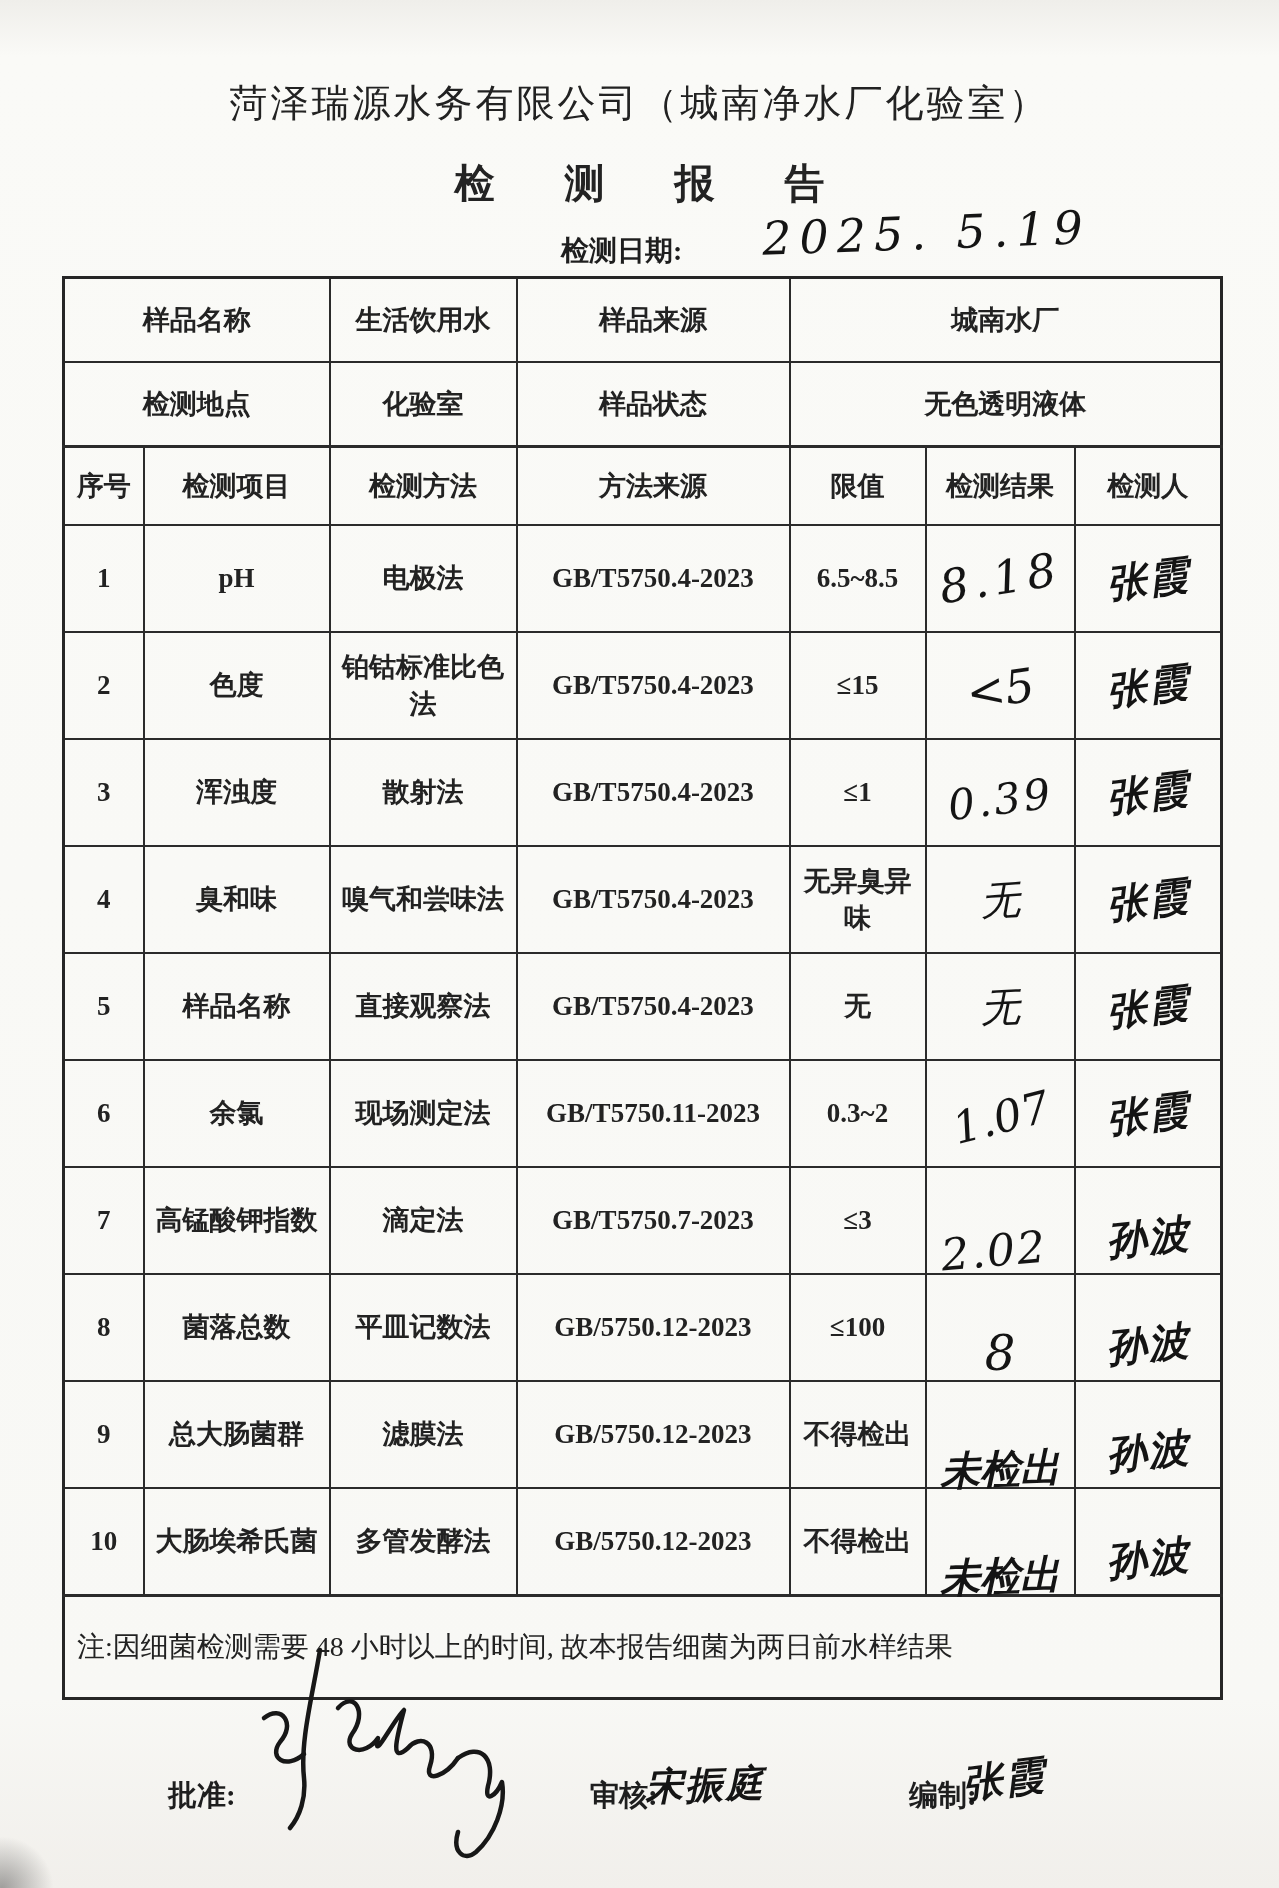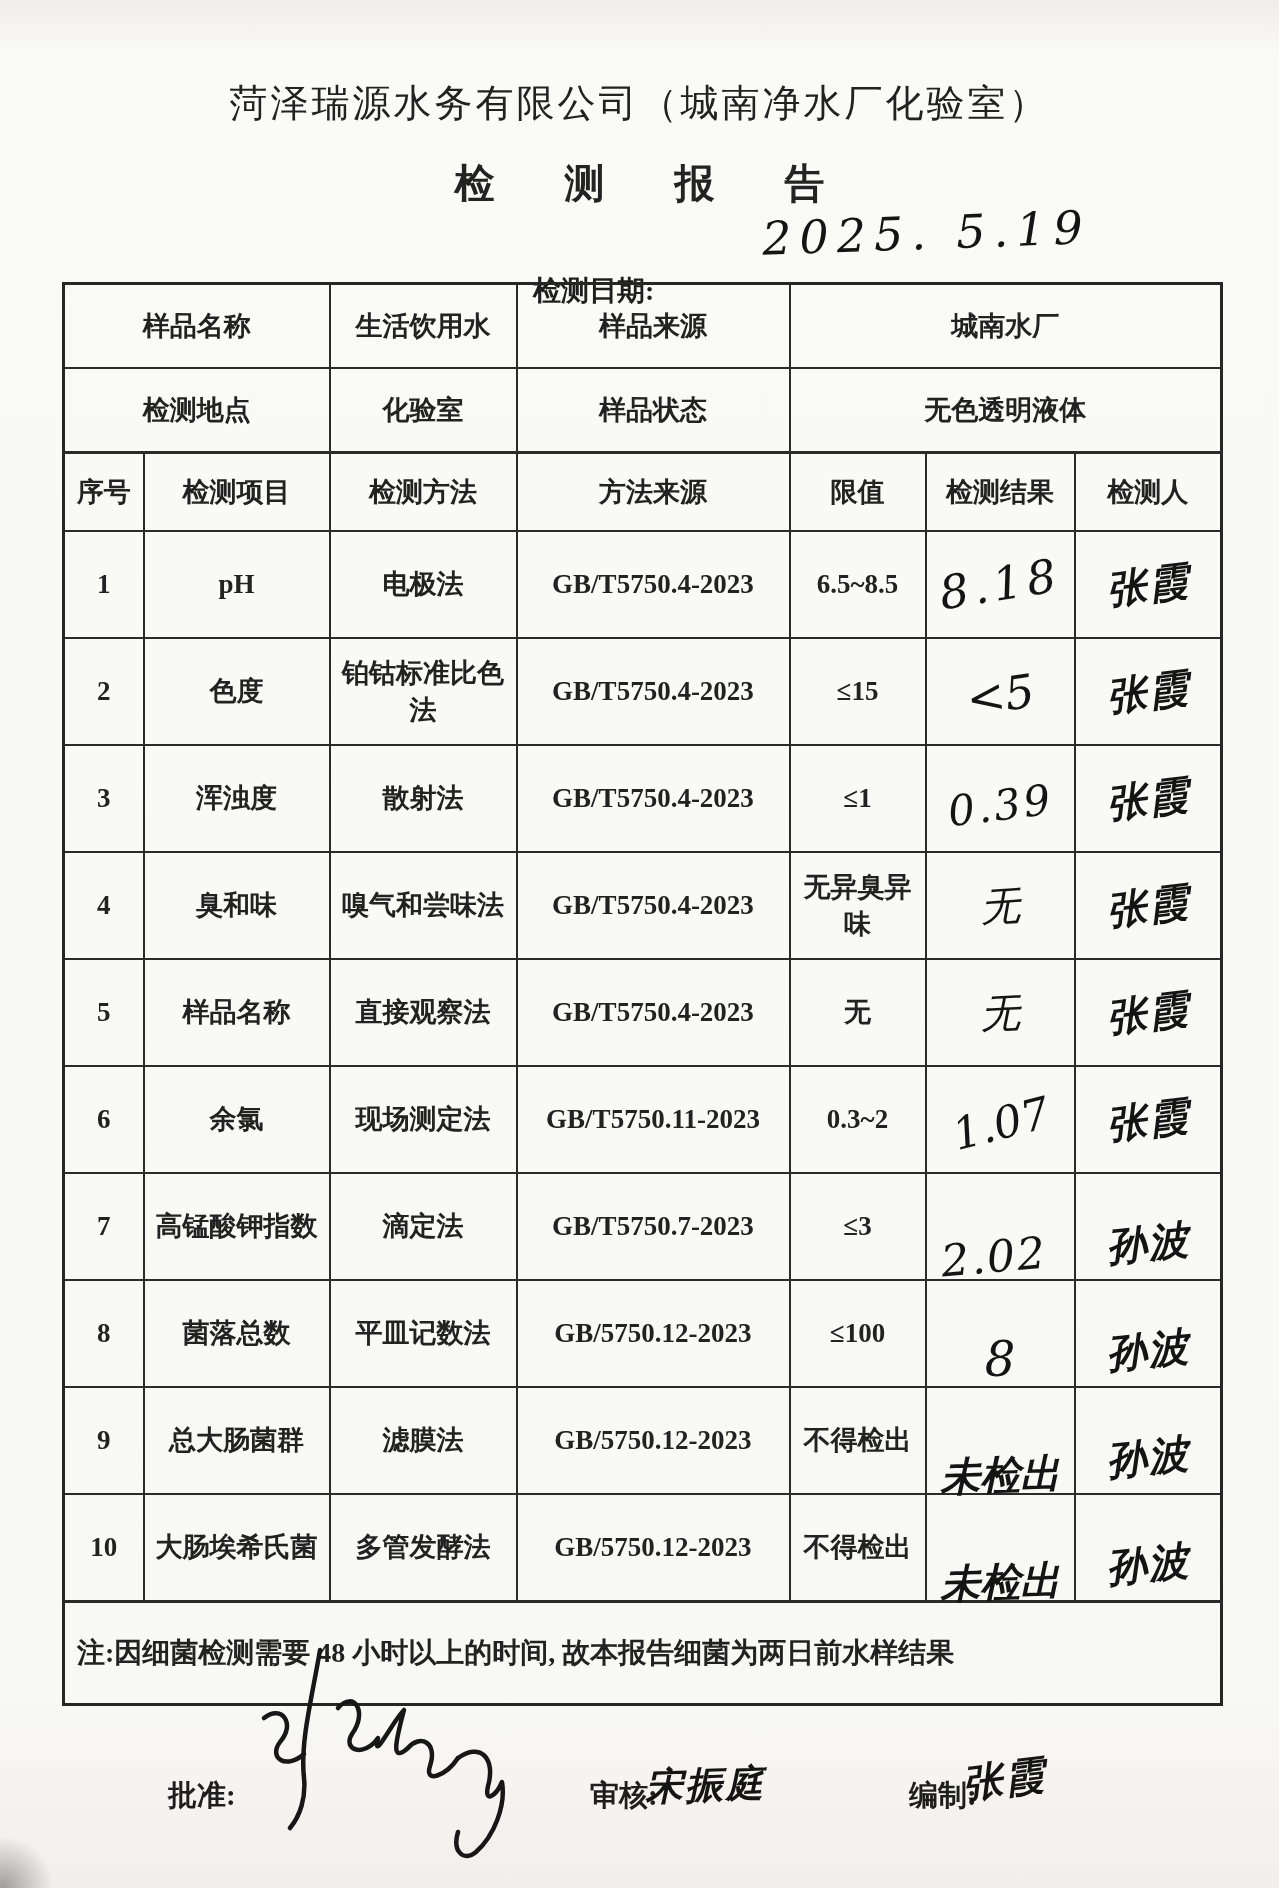--- a/index.html
+++ b/index.html
@@ -39,10 +39,9 @@
   }
   .date-label {
     position: absolute;
-    top: 232px; left: 533px;
+    top: 232px; left: 561px;
     font-size: 28px;
     font-weight: 700;
-    margin-top: 40px;
   }
   .date-value {
     position: absolute;

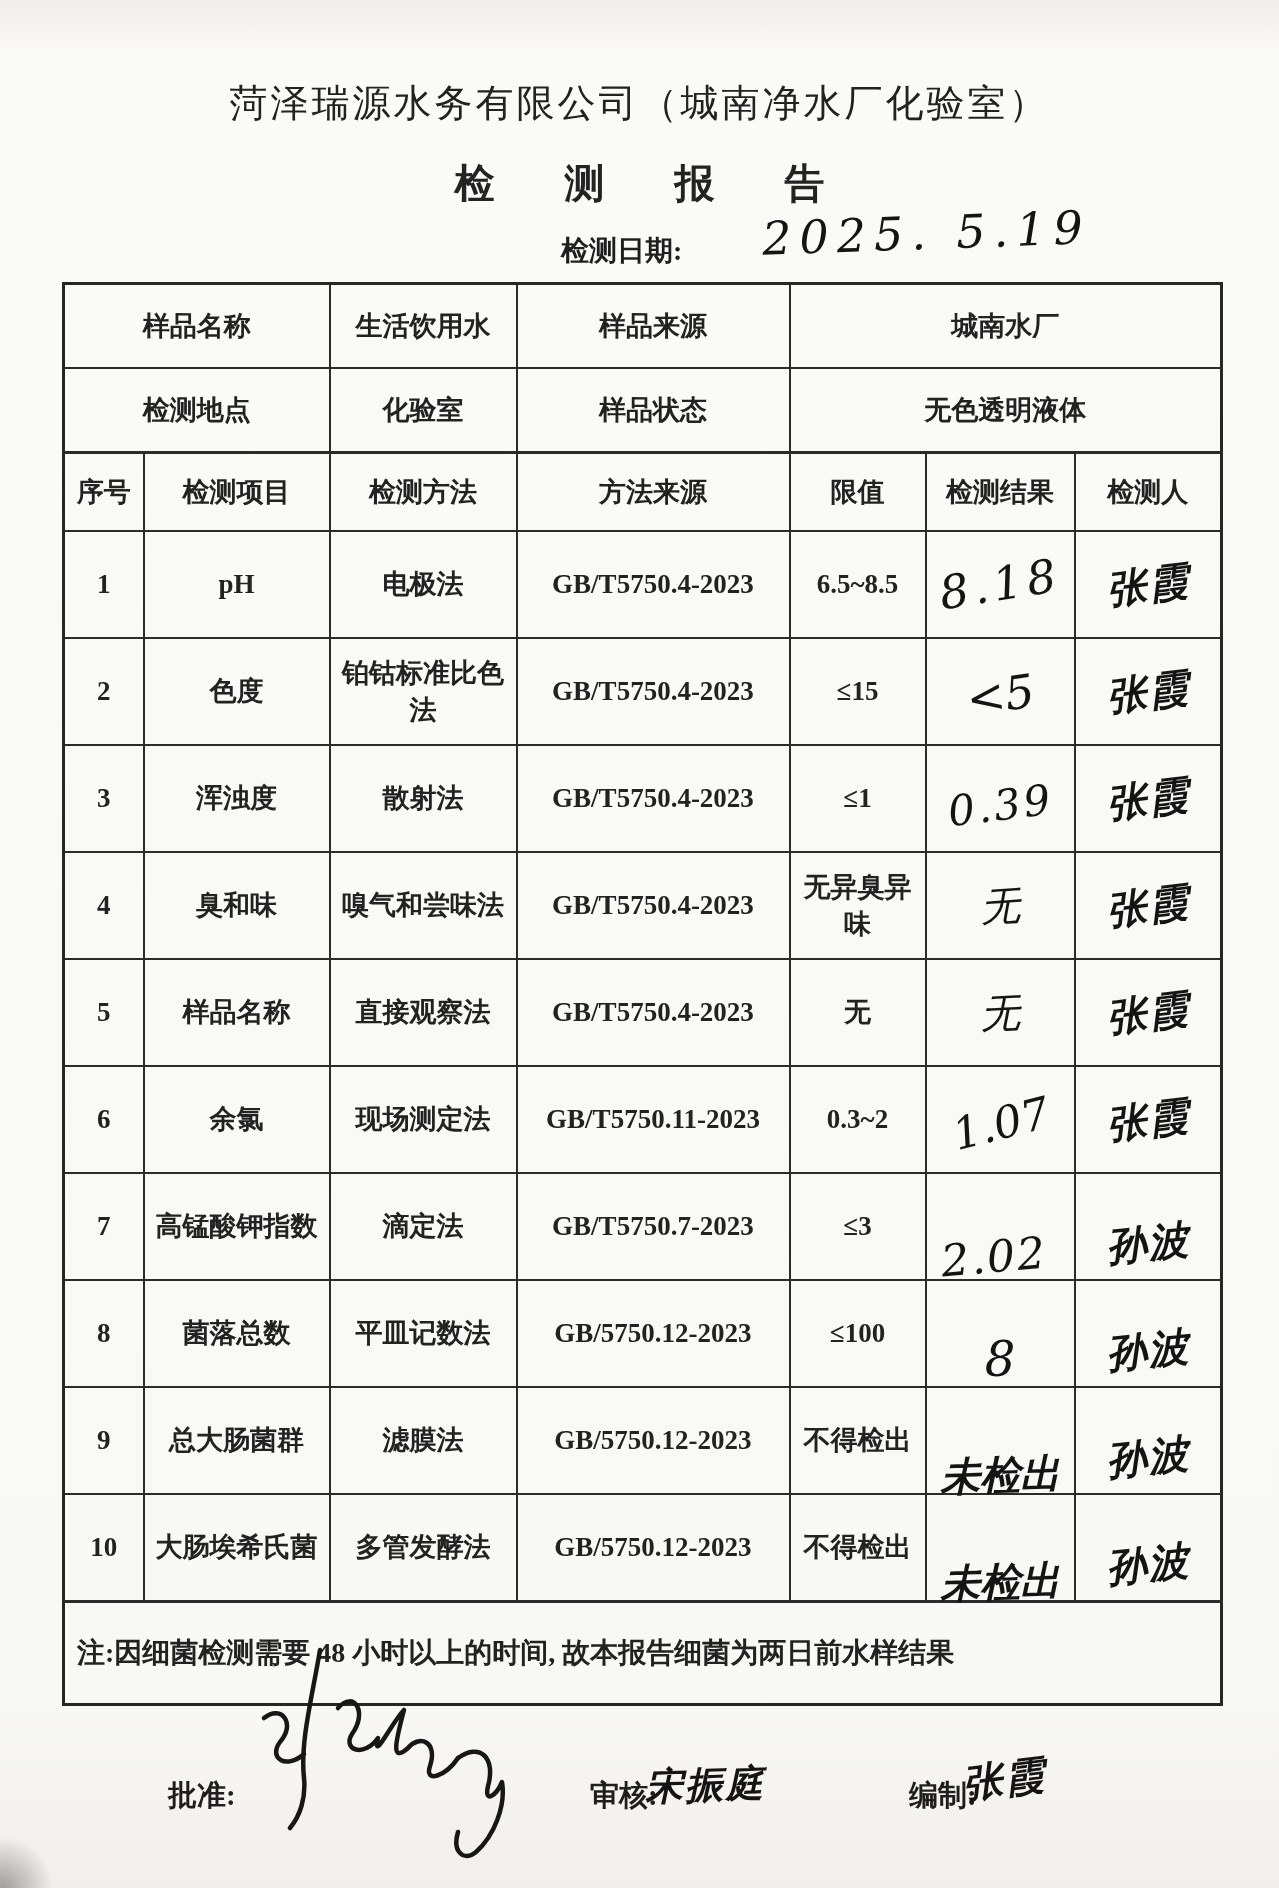--- a/index.html
+++ b/index.html
@@ -74,7 +74,6 @@
     font-size: 27px;
     font-weight: 600;
     color: #222;
-    margin-top: 6px;
   }
   table.report td, table.report th {
     border: 2.5px solid #2b2b2b;

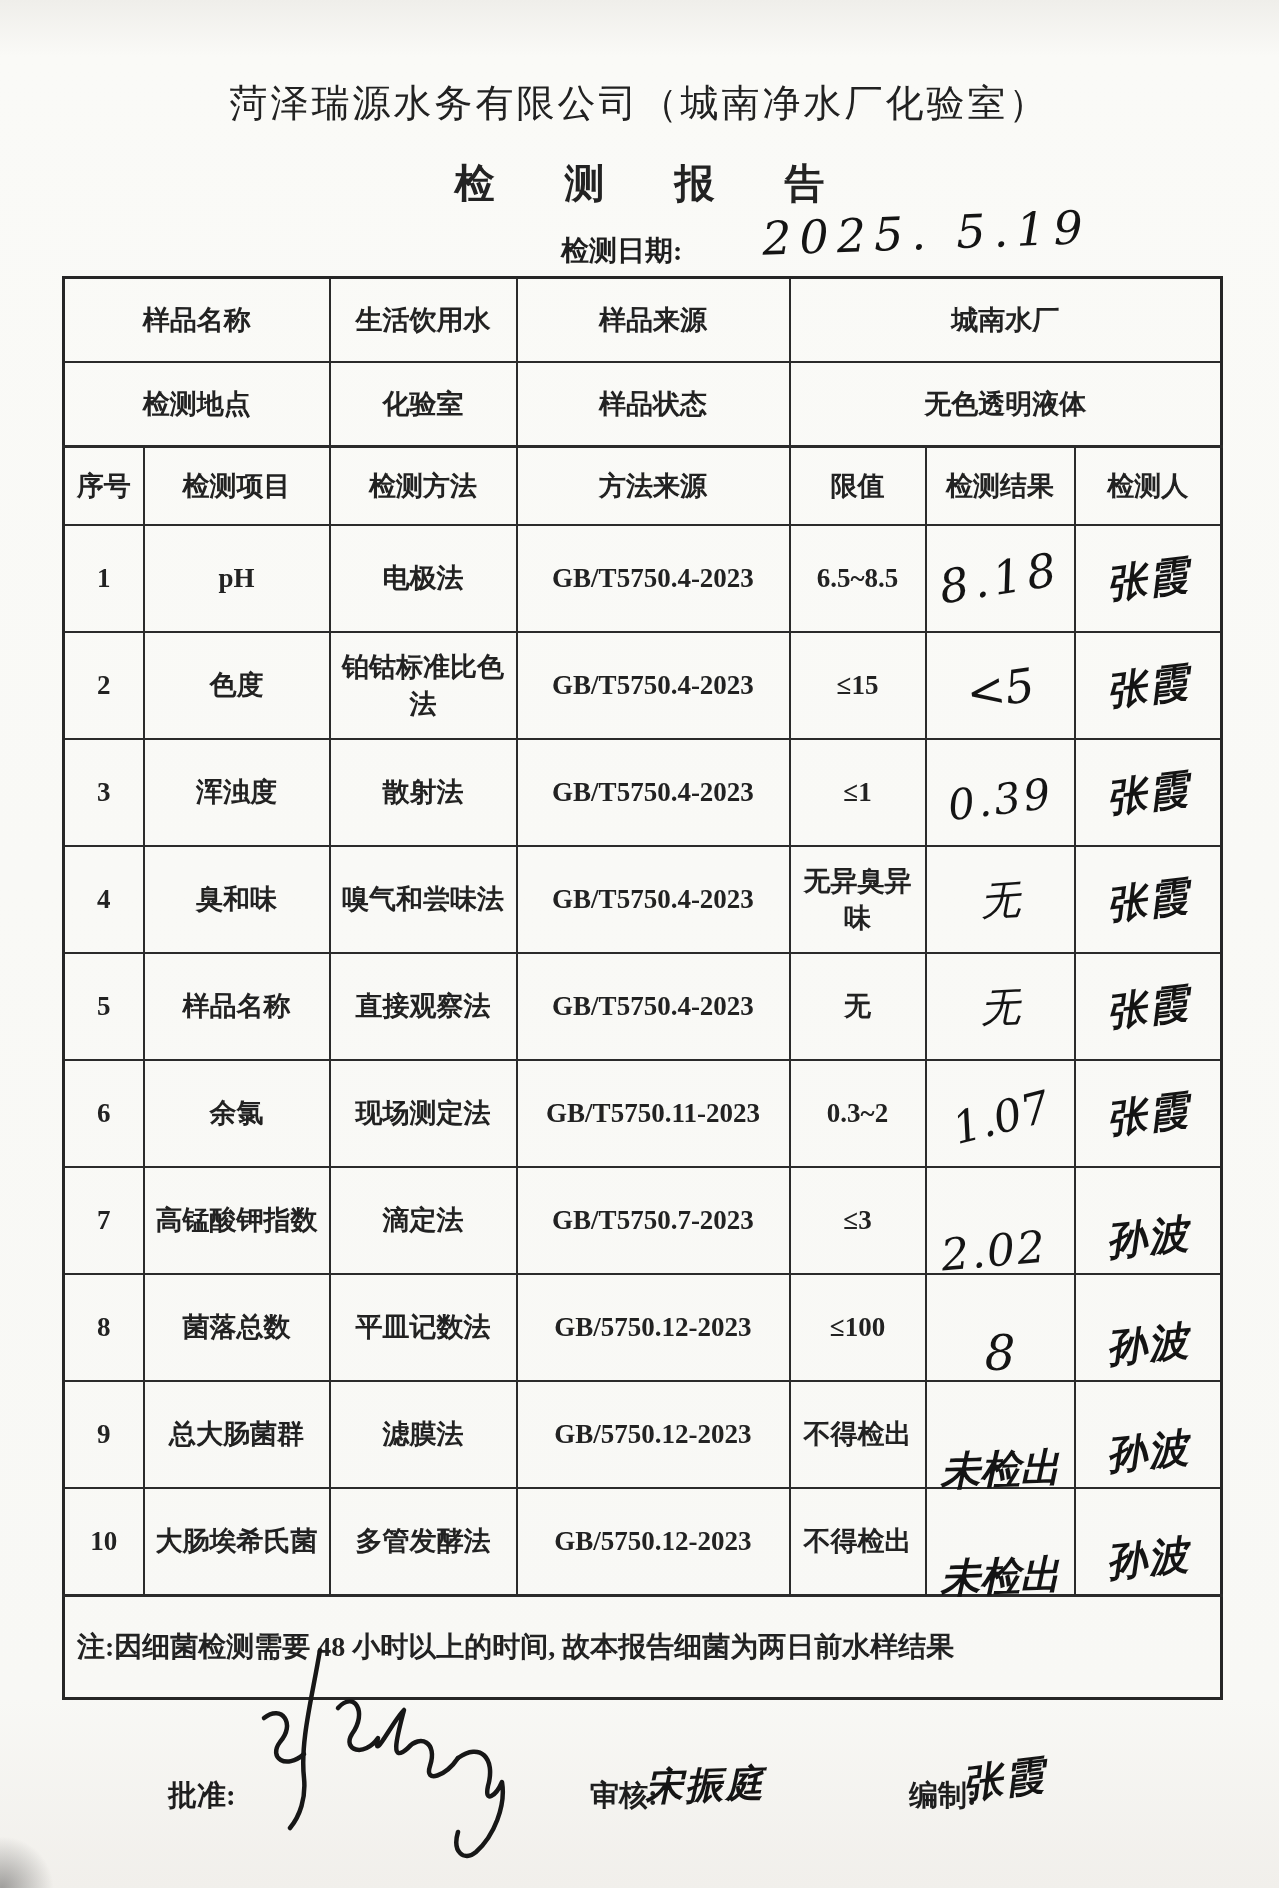--- a/index.html
+++ b/index.html
@@ -99,7 +99,7 @@
     text-align: left;
     padding-left: 12px;
     font-size: 28px;
-    font-weight: 700;
+    font-weight: 400;
     border-top-width: 3.5px;
   }
   td.c-source { font-family: "Liberation Serif", serif; letter-spacing: 0; }

